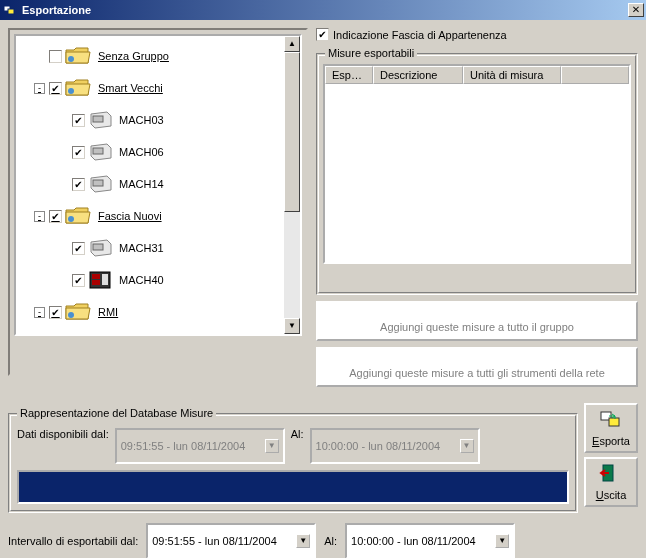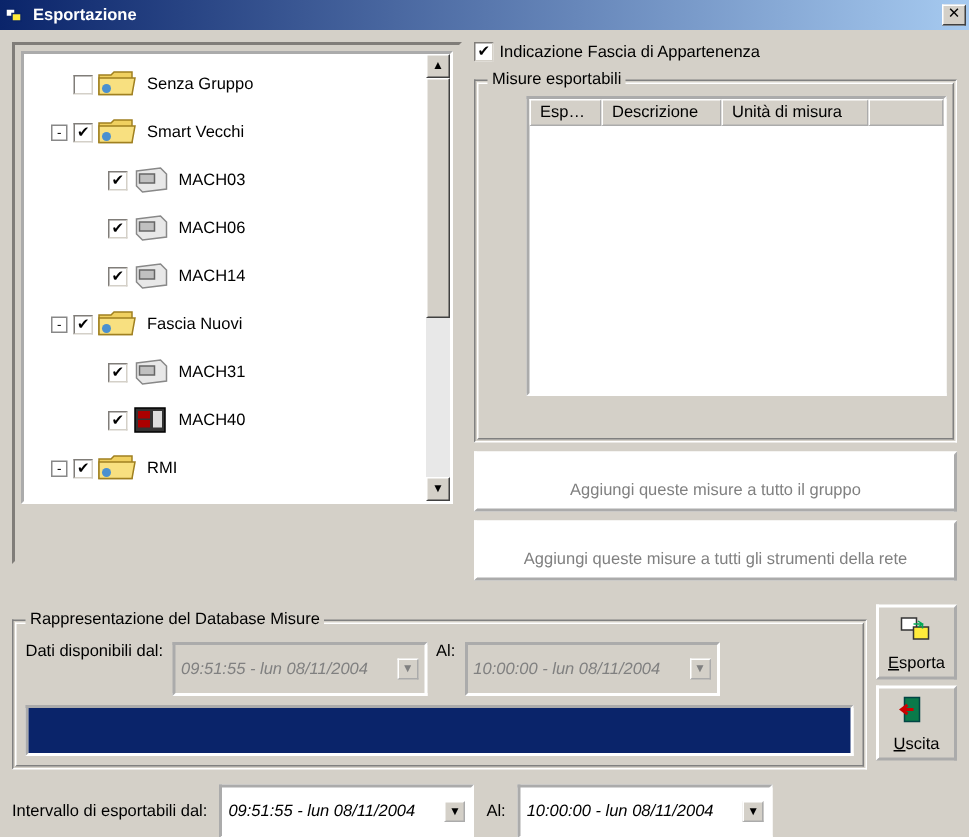--- a/index.html
+++ b/index.html
@@ -133,7 +133,7 @@
   flex-shrink: 0;
 }
 .node-label { white-space: nowrap; }
-.indent1 { margin-left: 16px; }
+.indent1 { margin-left: 16px; text-decoration: underline; }
 .indent2 { margin-left: 54px; }
 .btn {
   background: #ffffff;

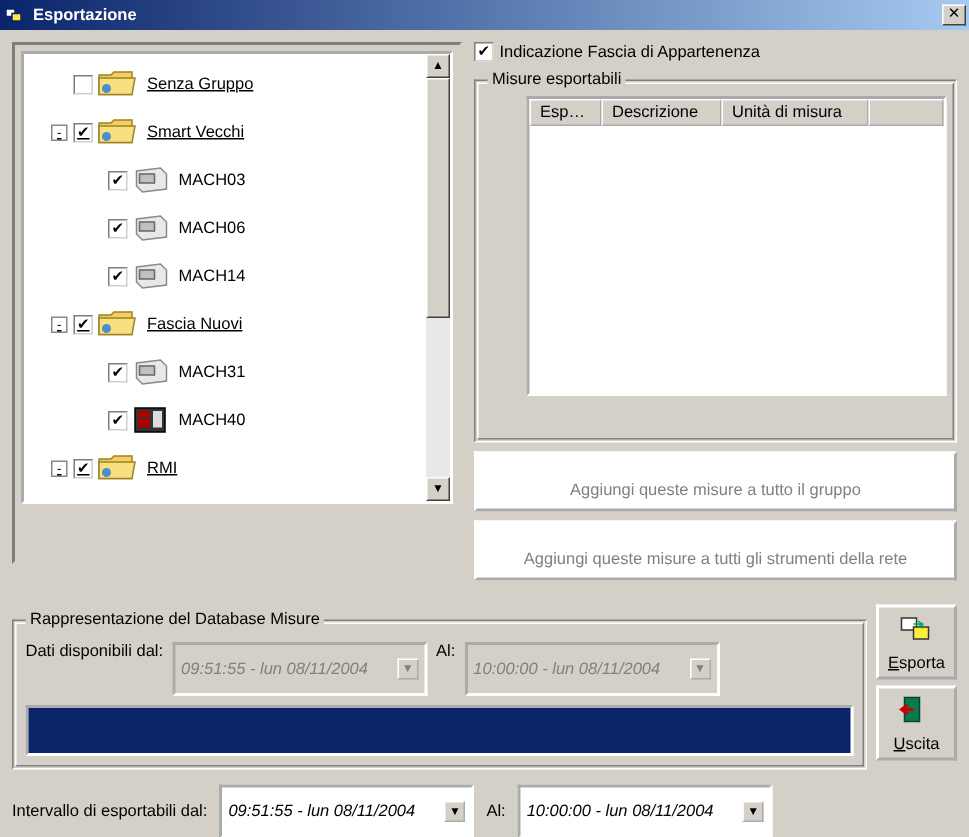--- a/index.html
+++ b/index.html
@@ -197,7 +197,6 @@
   height: 200px;
   display: flex;
   flex-direction: column;
-  margin-left: 28px;
 }
 .lv-header {
   display: flex;

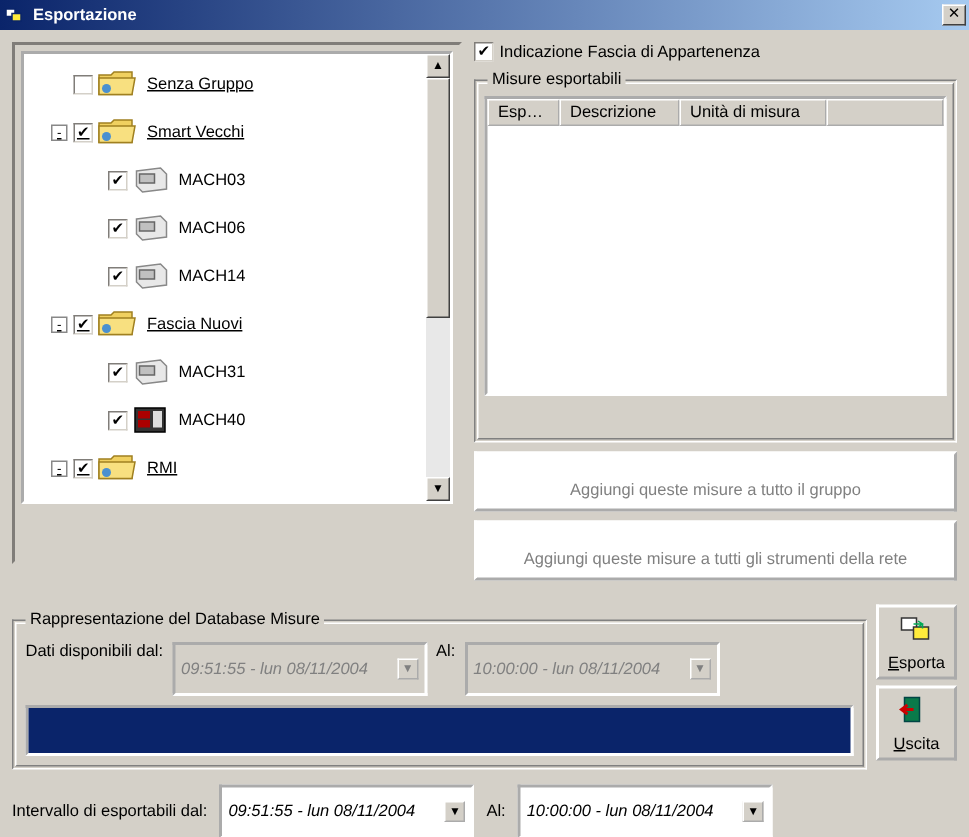--- a/index.html
+++ b/index.html
@@ -423,7 +423,7 @@
         <div class="listview">
           <div class="lv-header">
             <div class="lv-col" style="width:48px">Espo...</div>
-            <div class="lv-col" style="width:80px">Descrizione</div>
+            <div class="lv-col" style="width:90px">Descrizione</div>
             <div class="lv-col" style="width:98px">Unità di misura</div>
             <div class="lv-col" style="flex:1"></div>
           </div>

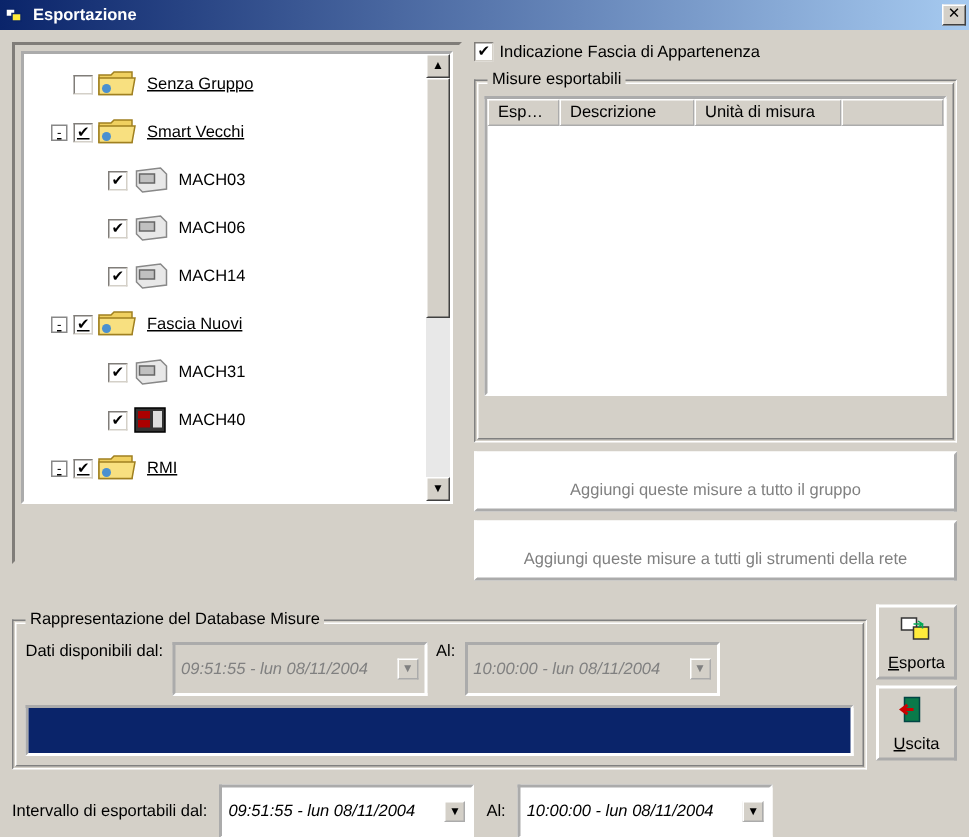--- a/index.html
+++ b/index.html
@@ -231,7 +231,6 @@
   align-items: center;
   font-size: 11px;
   color: #808080;
-  font-style: italic;
 }
 .datebox.active { color: #000; background: #fff; }
 .datebox .dd {

